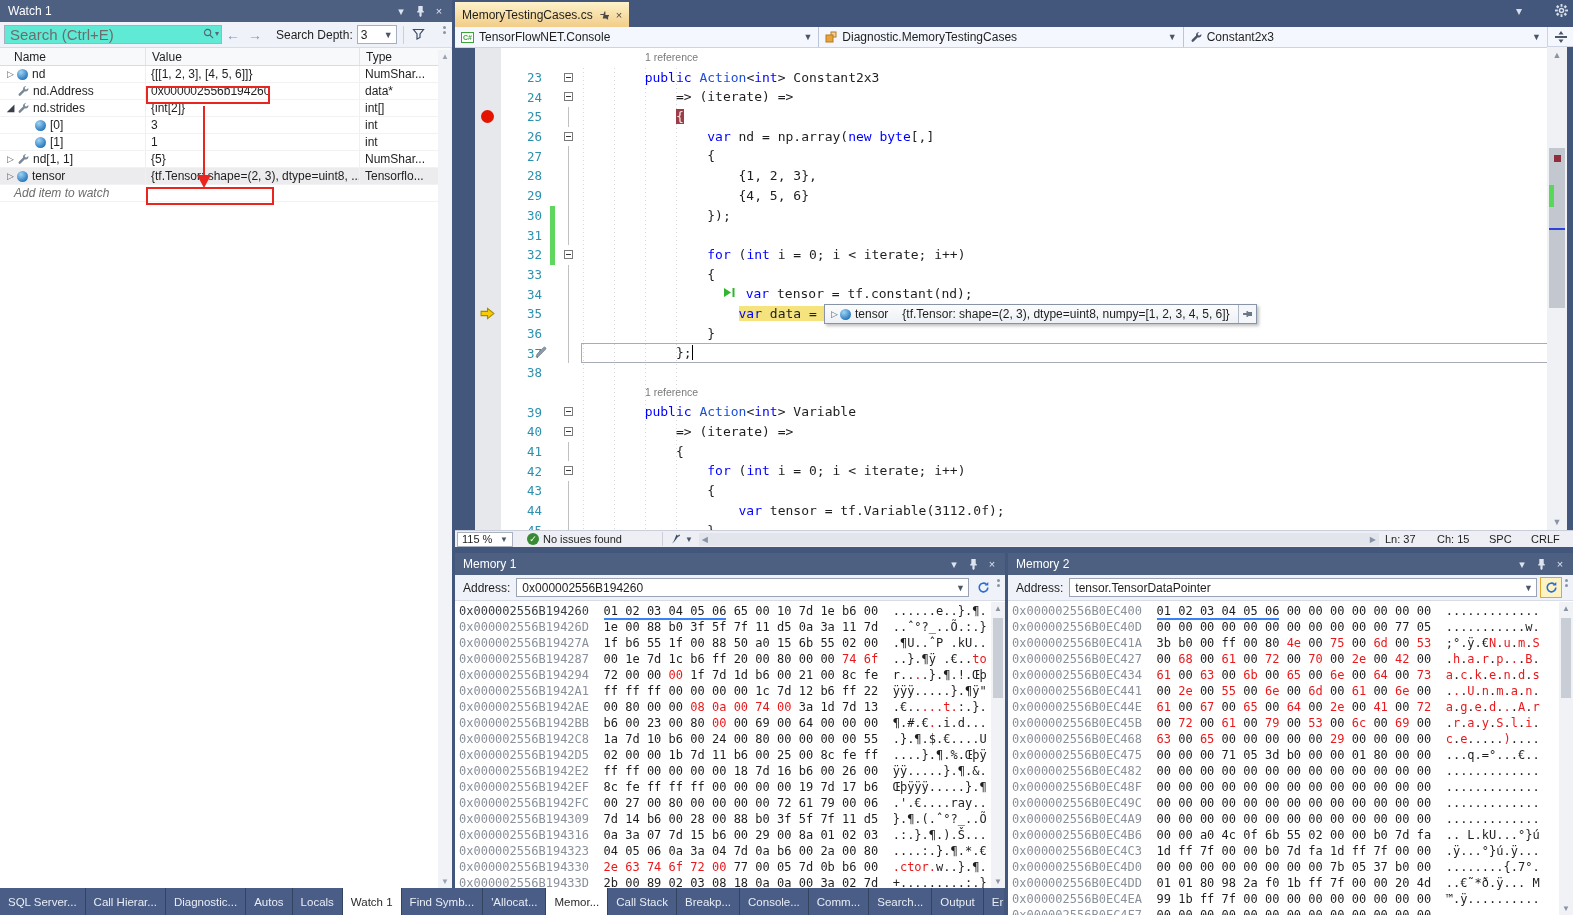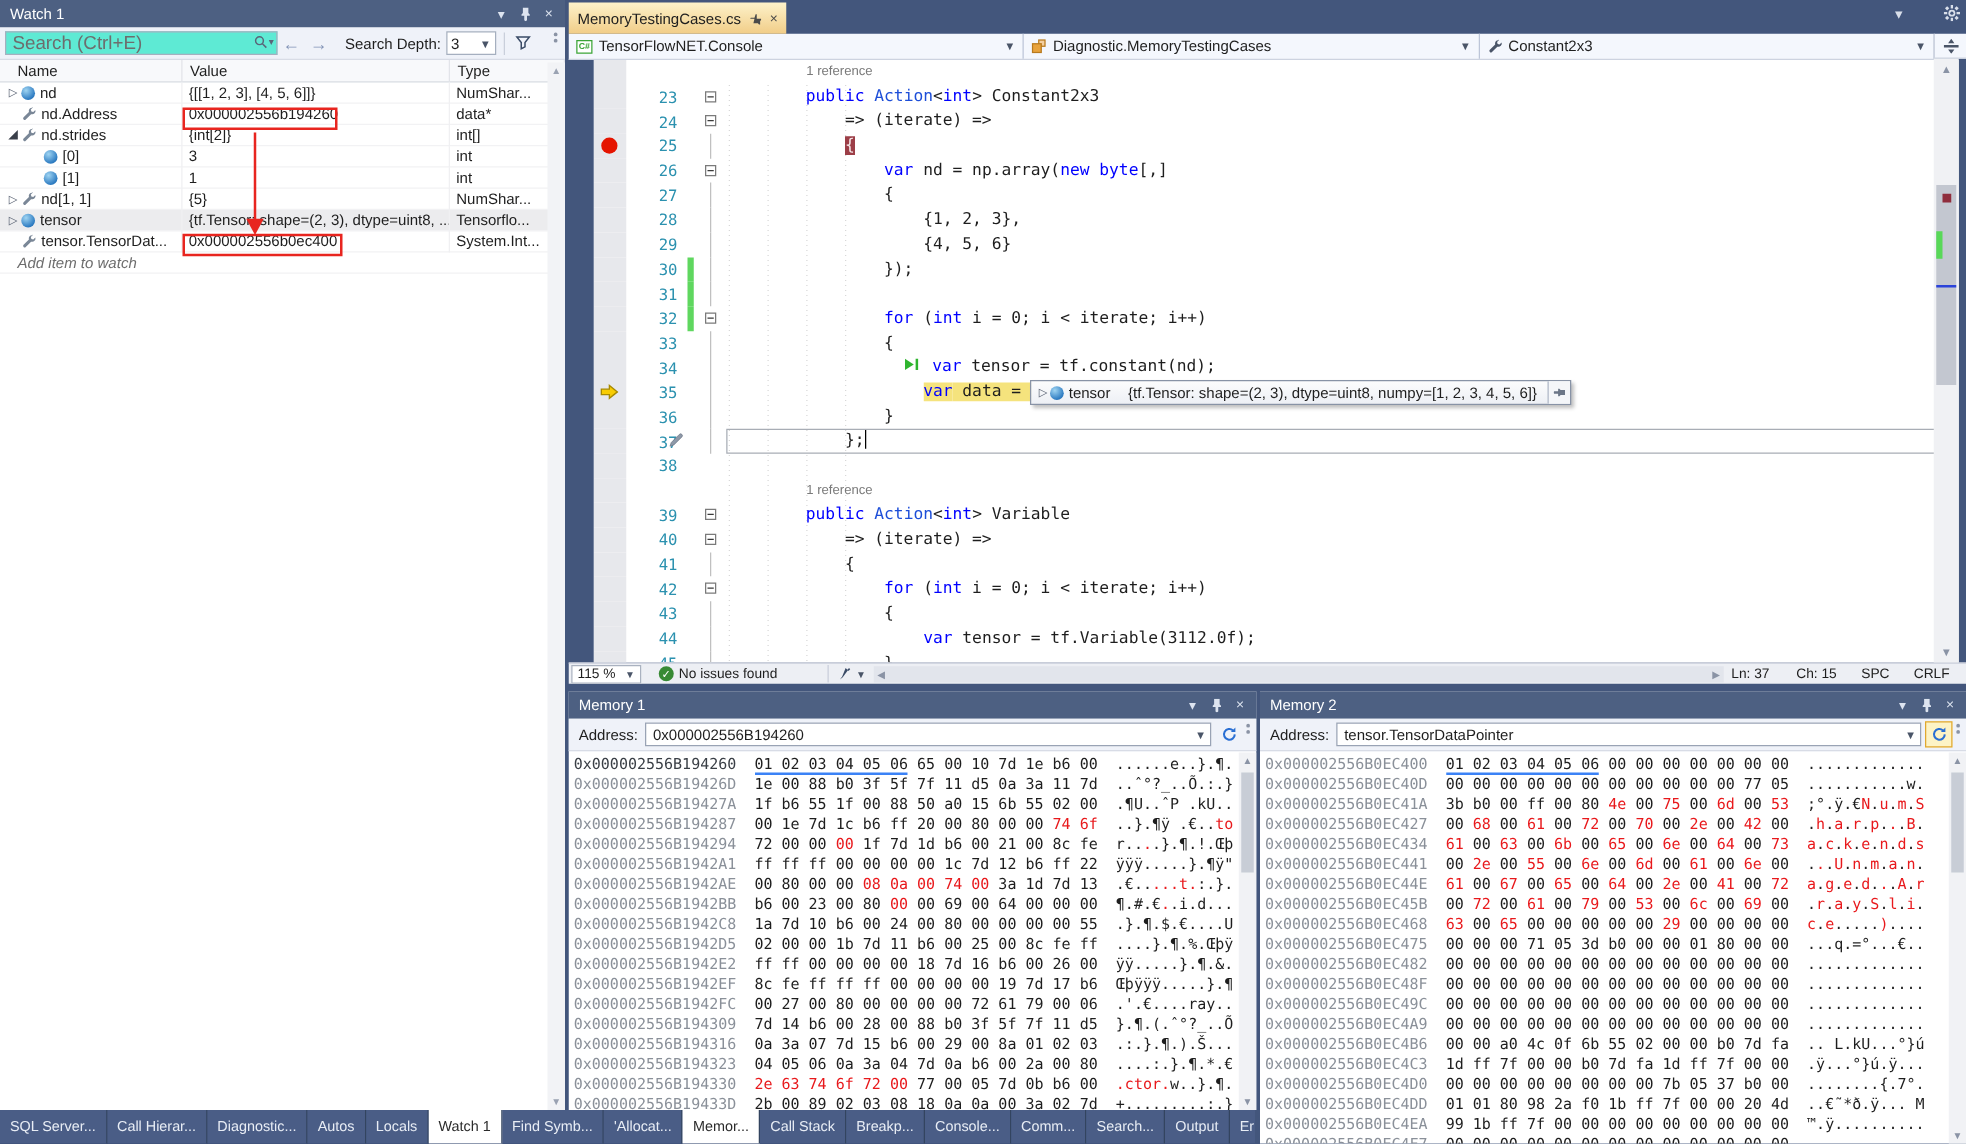--- a/index.html
+++ b/index.html
@@ -306,19 +306,6 @@
     <div class="wc val">{tf.Tensor: shape=(2, 3), dtype=uint8, ...</div>
     <div class="wc typ">Tensorflo...</div>
   </div>
-      <div class="wrow">
-    <div class="wc name" style="padding-left:4px">
-      <span class="exp"></span>
-      <span class="i-wrench">
-            <svg width="12" height="12" viewBox="0 0 16 16">
-              <path d="M11.5 1.5a3.5 3.5 0 0 0-3.3 4.6L2.5 11.8a1.6 1.6 0 1 0 2.3 2.3l5.7-5.7a3.5 3.5 0 0 0 4.5-4.5l-2.2 2.2-2-.6-.6-2 2.2-2.2a3.5 3.5 0 0 0-.9-.1z" fill="#7A8797"></path>
-            </svg>
-          </span>
-      <span>tensor.TensorDat...</span>
-    </div>
-    <div class="wc val">0x000002556b0ec400</div>
-    <div class="wc typ">System.Int...</div>
-  </div>
     </div>
   <div class="addrow">Add item to watch</div>
   <div class="wscroll">

